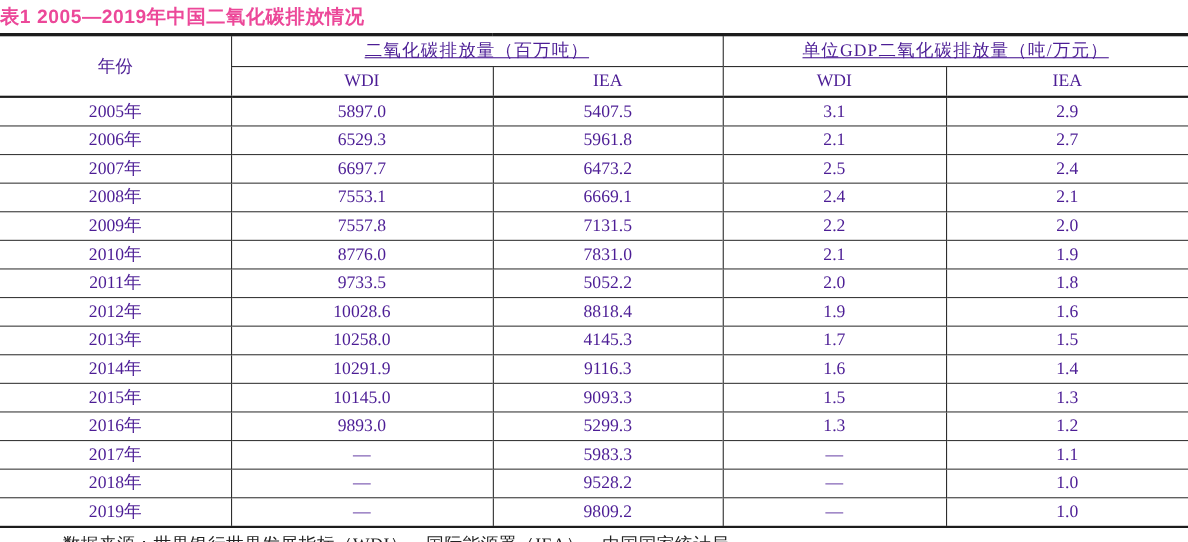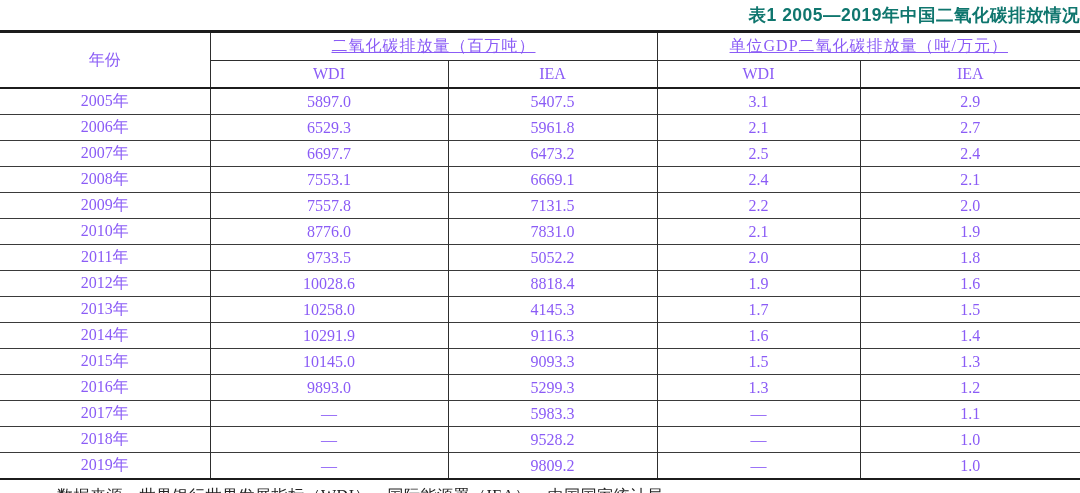--- a/index.html
+++ b/index.html
@@ -19,11 +19,11 @@
     width: 1080px;
     height: 30px;
     line-height: 30px;
-    text-align: right;
+    text-align: left;
     font-family: "Liberation Sans", "DejaVu Sans", sans-serif;
     font-weight: bold;
     font-size: 17.5px;
-    color: #0f766e;
+    color: #ec4899;
     letter-spacing: 0.5px;
   }
   table.data {

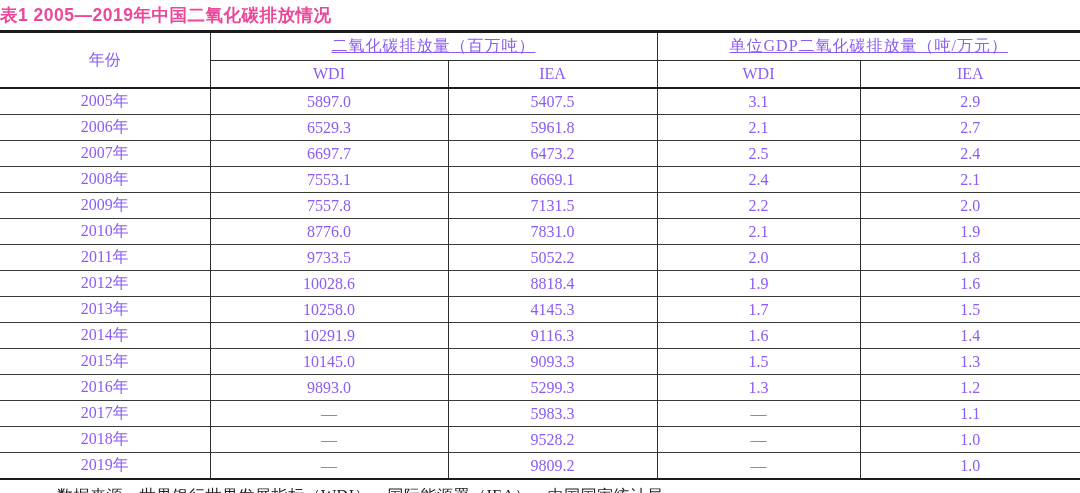--- a/index.html
+++ b/index.html
@@ -34,7 +34,7 @@
     border-bottom: 2.5px solid #1c1c1c;
     font-family: "Liberation Serif", "DejaVu Serif", serif;
     font-size: 16px;
-    color: #8b5cf6;
+    color: #4c1d95;
   }
   table.data th, table.data td {
     padding: 0;

